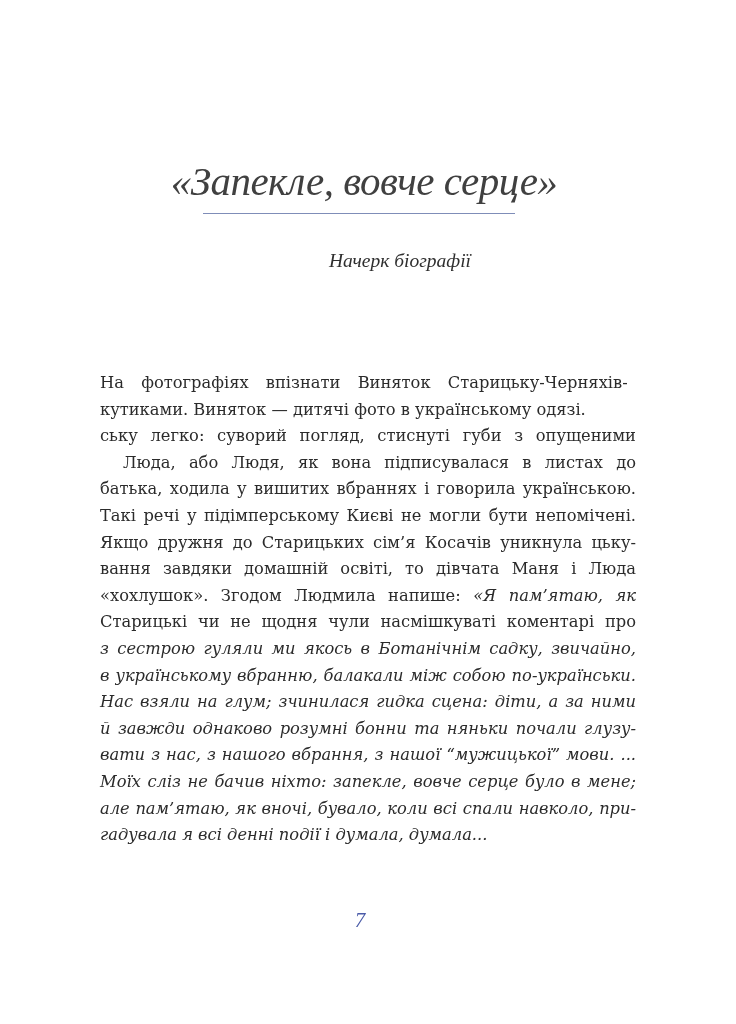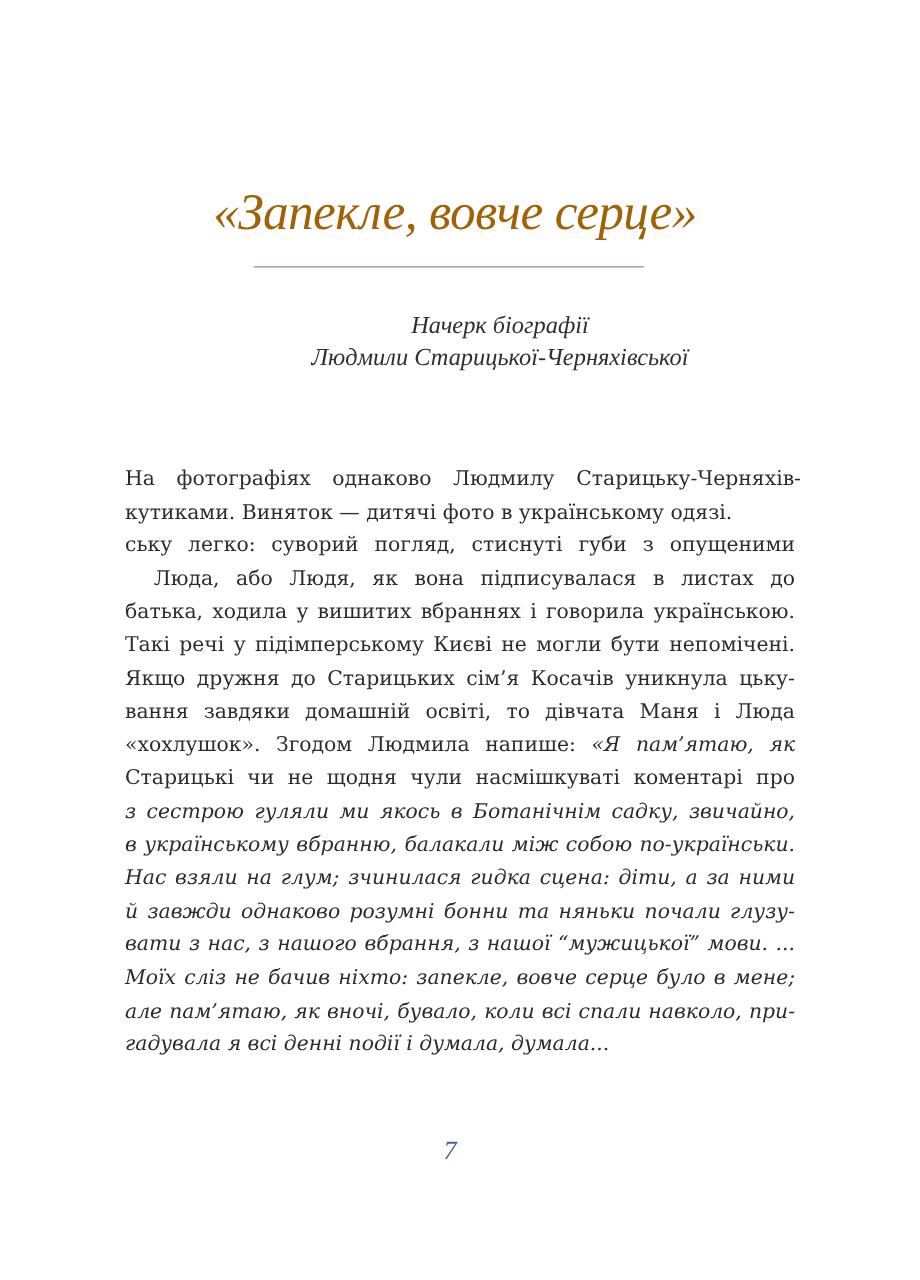--- a/index.html
+++ b/index.html
@@ -19,13 +19,13 @@
     position: absolute;
     left: 0;
     width: 728px;
-    top: 144px;
+    top: 156px;
     text-align: center;
     font-family: "Liberation Serif", "DejaVu Serif", serif;
     font-style: italic;
     font-size: 41px;
     letter-spacing: -0.5px;
-    color: #a16207;
+    color: #404040;
     line-height: 50px;
     white-space: nowrap;
   }

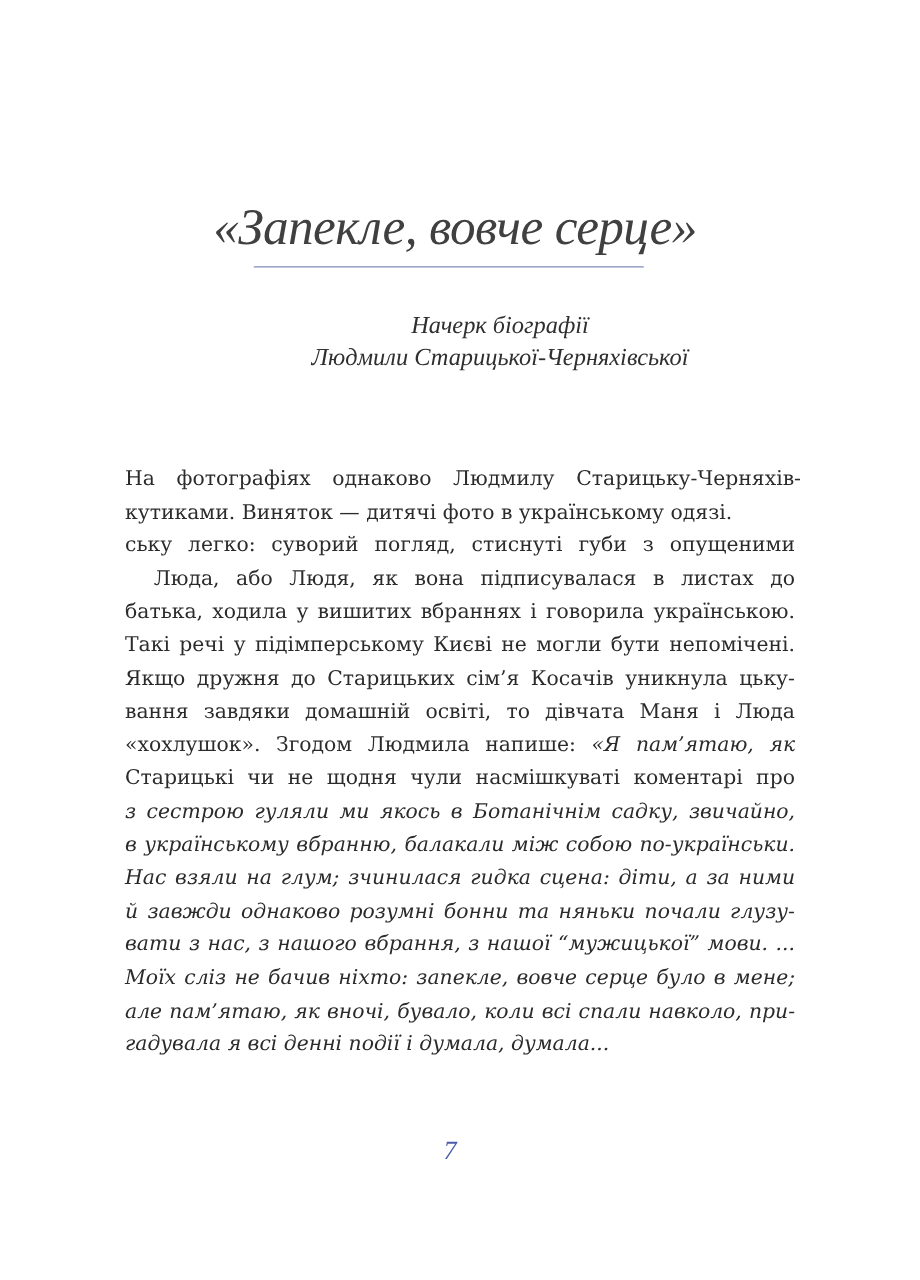--- a/index.html
+++ b/index.html
@@ -102,7 +102,6 @@
 
   <div class="subtitle">
     <div>Начерк біографії</div>
-    <div>Людмили Старицької-Черняхівської</div>
   </div>
 
   <div class="body-text">

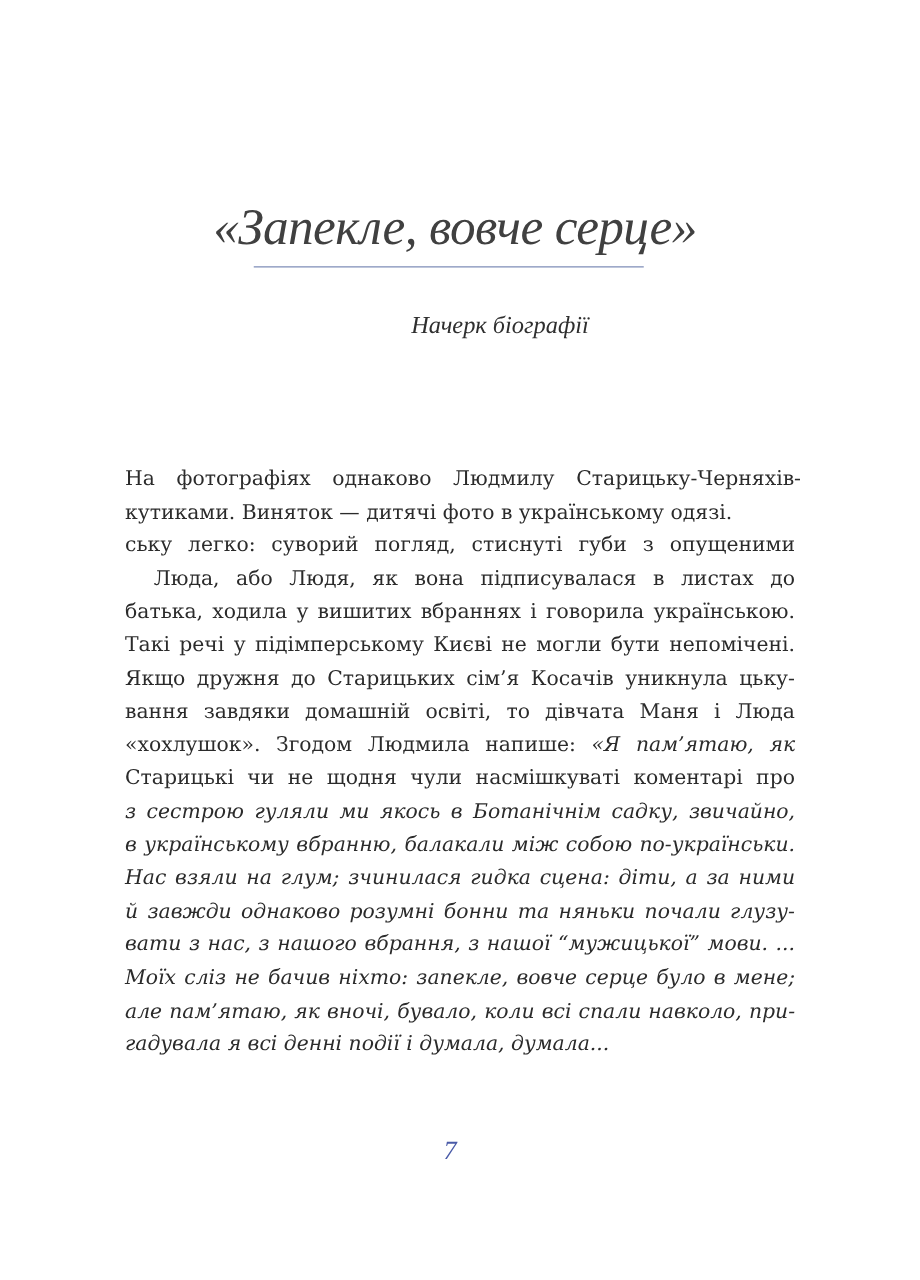--- a/index.html
+++ b/index.html
@@ -105,7 +105,7 @@
   </div>
 
   <div class="body-text">
-    <span class="line" style="white-space: nowrap; display: block; word-spacing: 12.09px; text-align: left; text-align-last: left;">На фотографіях однаково Людмилу Старицьку-Черняхів-</span>
+    <span class="line" style="white-space: nowrap; display: block; word-spacing: 12.09px; text-align: left; text-align-last: left;">На фотографіях впізнати Виняток Старицьку-Черняхів-</span>
     <span class="line last">кутиками. Виняток — дитячі фото в українському одязі.</span>
     <span class="line" style="white-space: nowrap; display: block; word-spacing: 7.52px; text-align: left; text-align-last: left;">ську легко: суворий погляд, стиснуті губи з опущеними</span>
     <span class="line indent" style="white-space: nowrap; display: block; word-spacing: 8.05px; text-align: left; text-align-last: left;">Люда, або Людя, як вона підписувалася в листах до</span>

